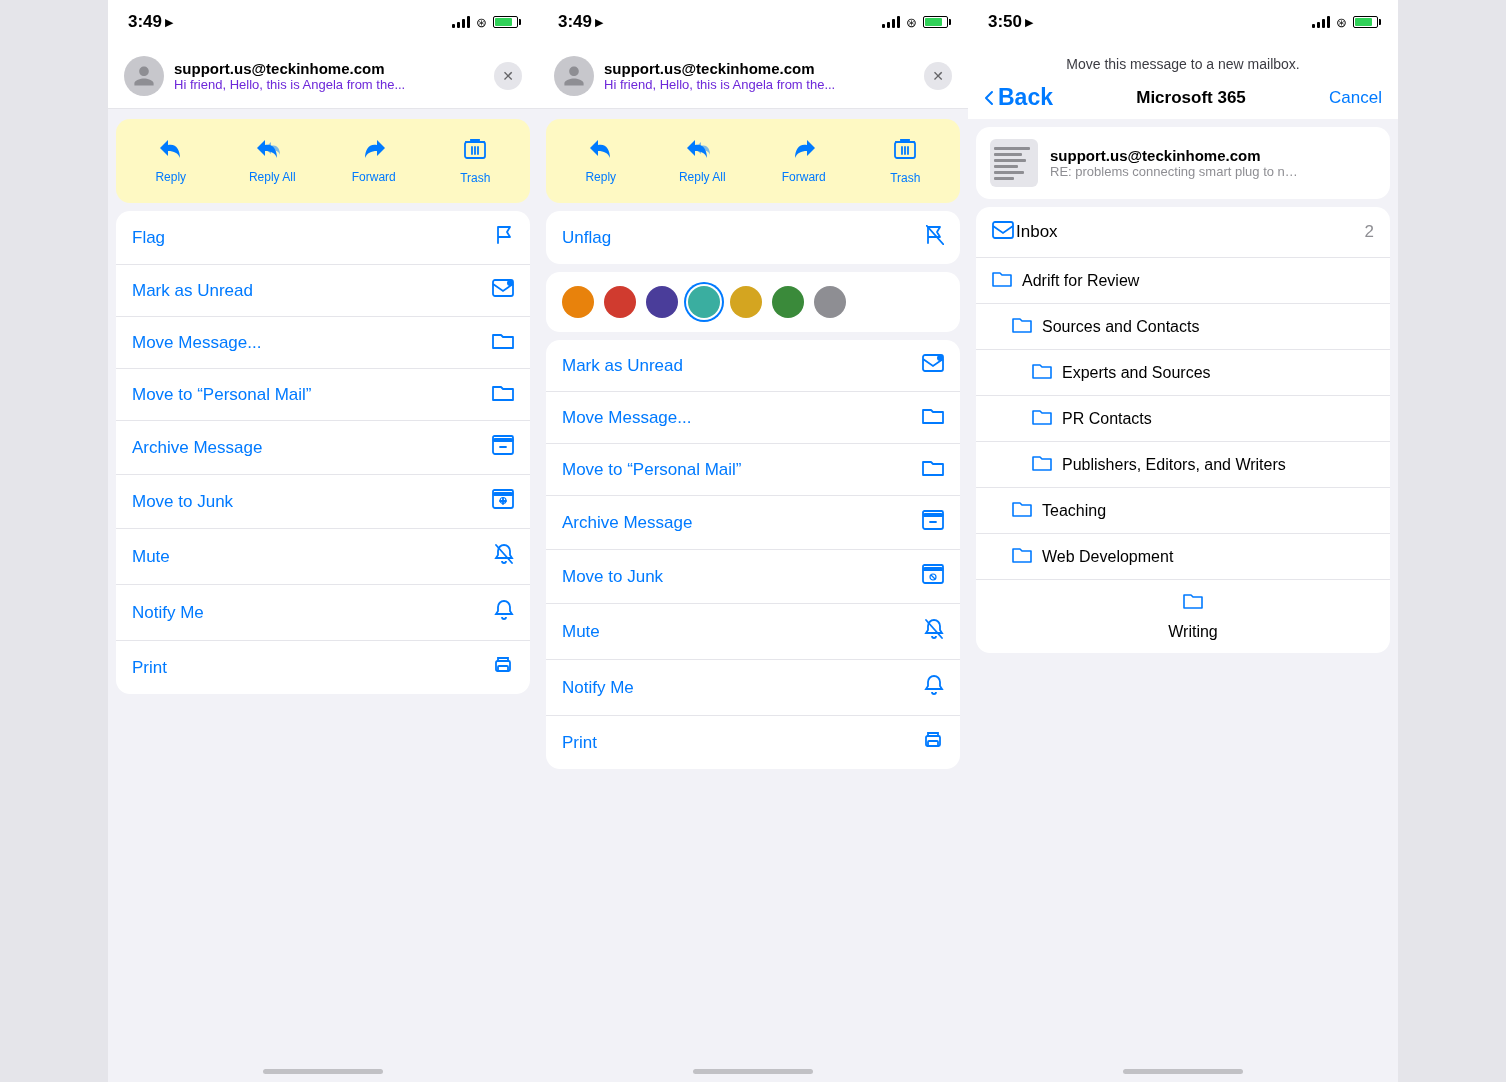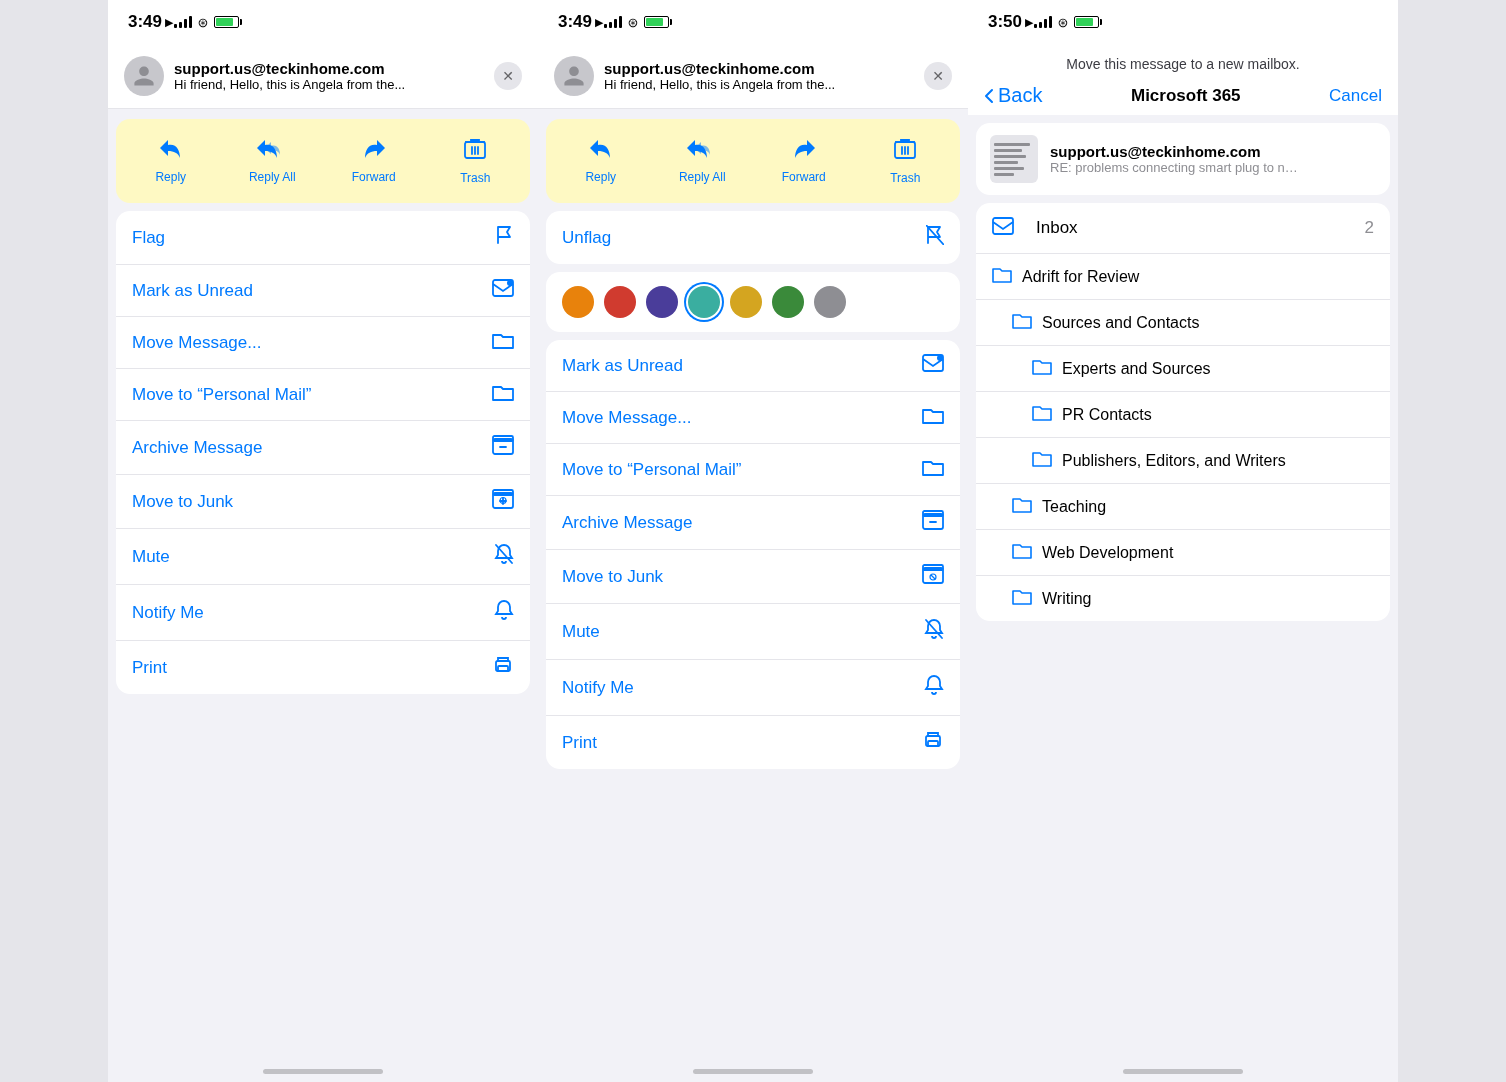--- a/index.html
+++ b/index.html
@@ -43,7 +43,7 @@
       height: 44px;
       display: flex;
       align-items: center;
-      justify-content: flex-start;
+      justify-content: space-between;
       padding: 0 20px;
       flex-shrink: 0;
     }

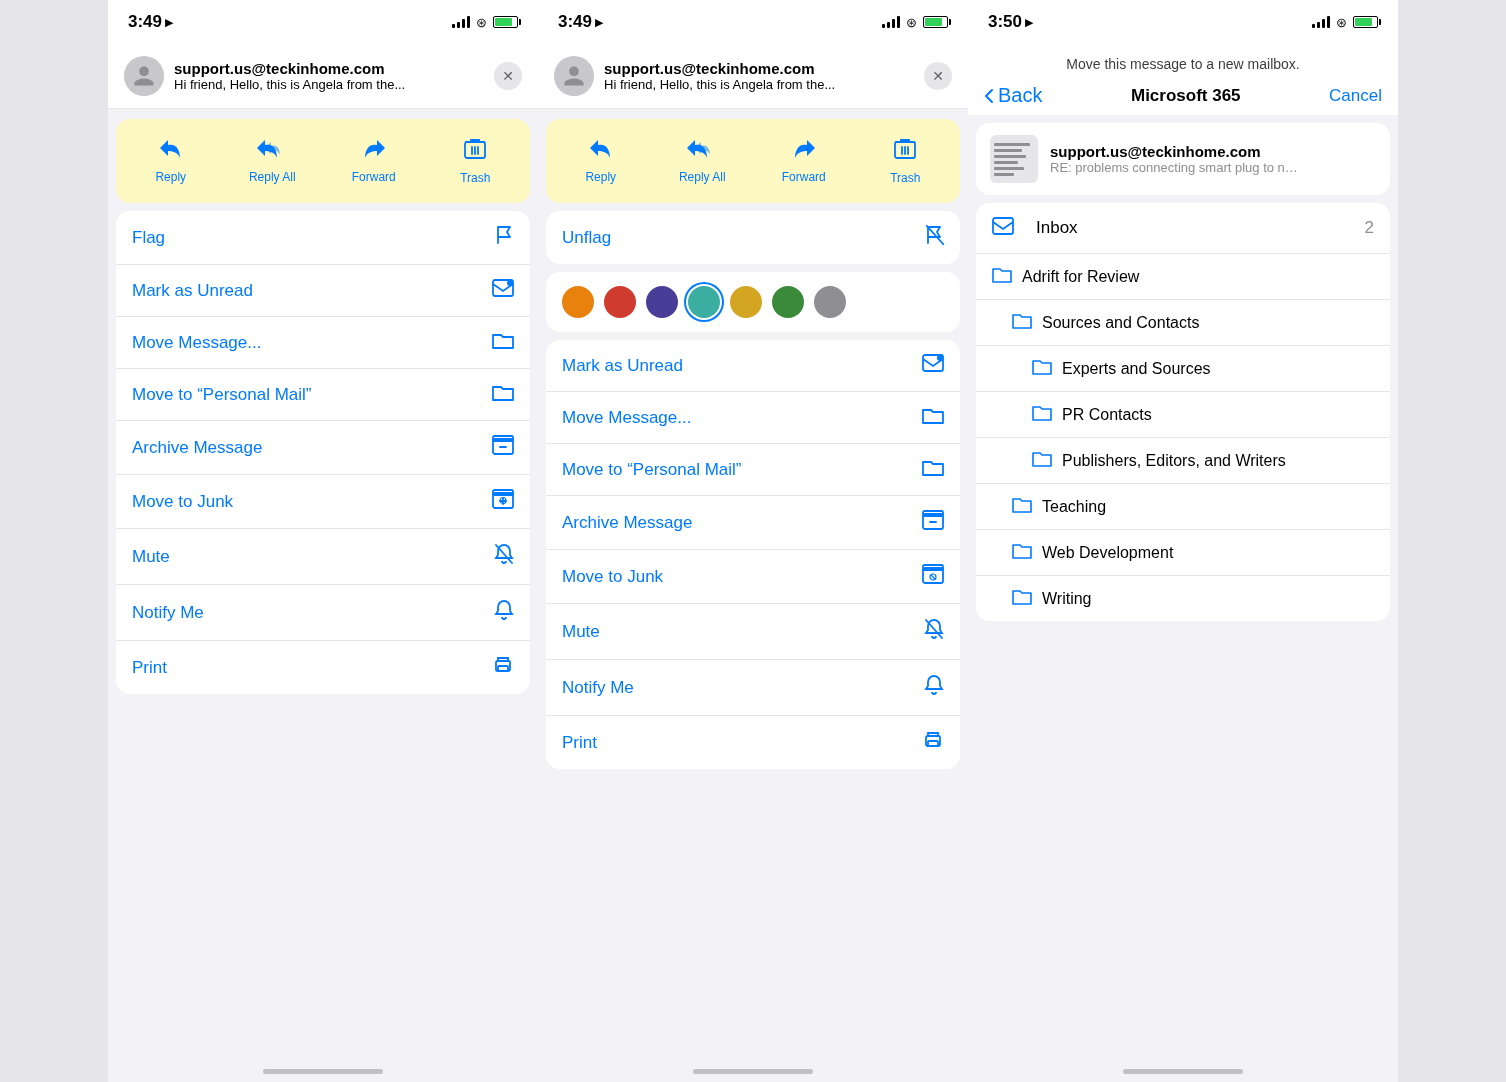--- a/index.html
+++ b/index.html
@@ -135,7 +135,7 @@
     }
     .email-preview {
       font-size: 13px;
-      color: #000000;
+      color: #6d28d9;
       white-space: nowrap;
       overflow: hidden;
       text-overflow: ellipsis;

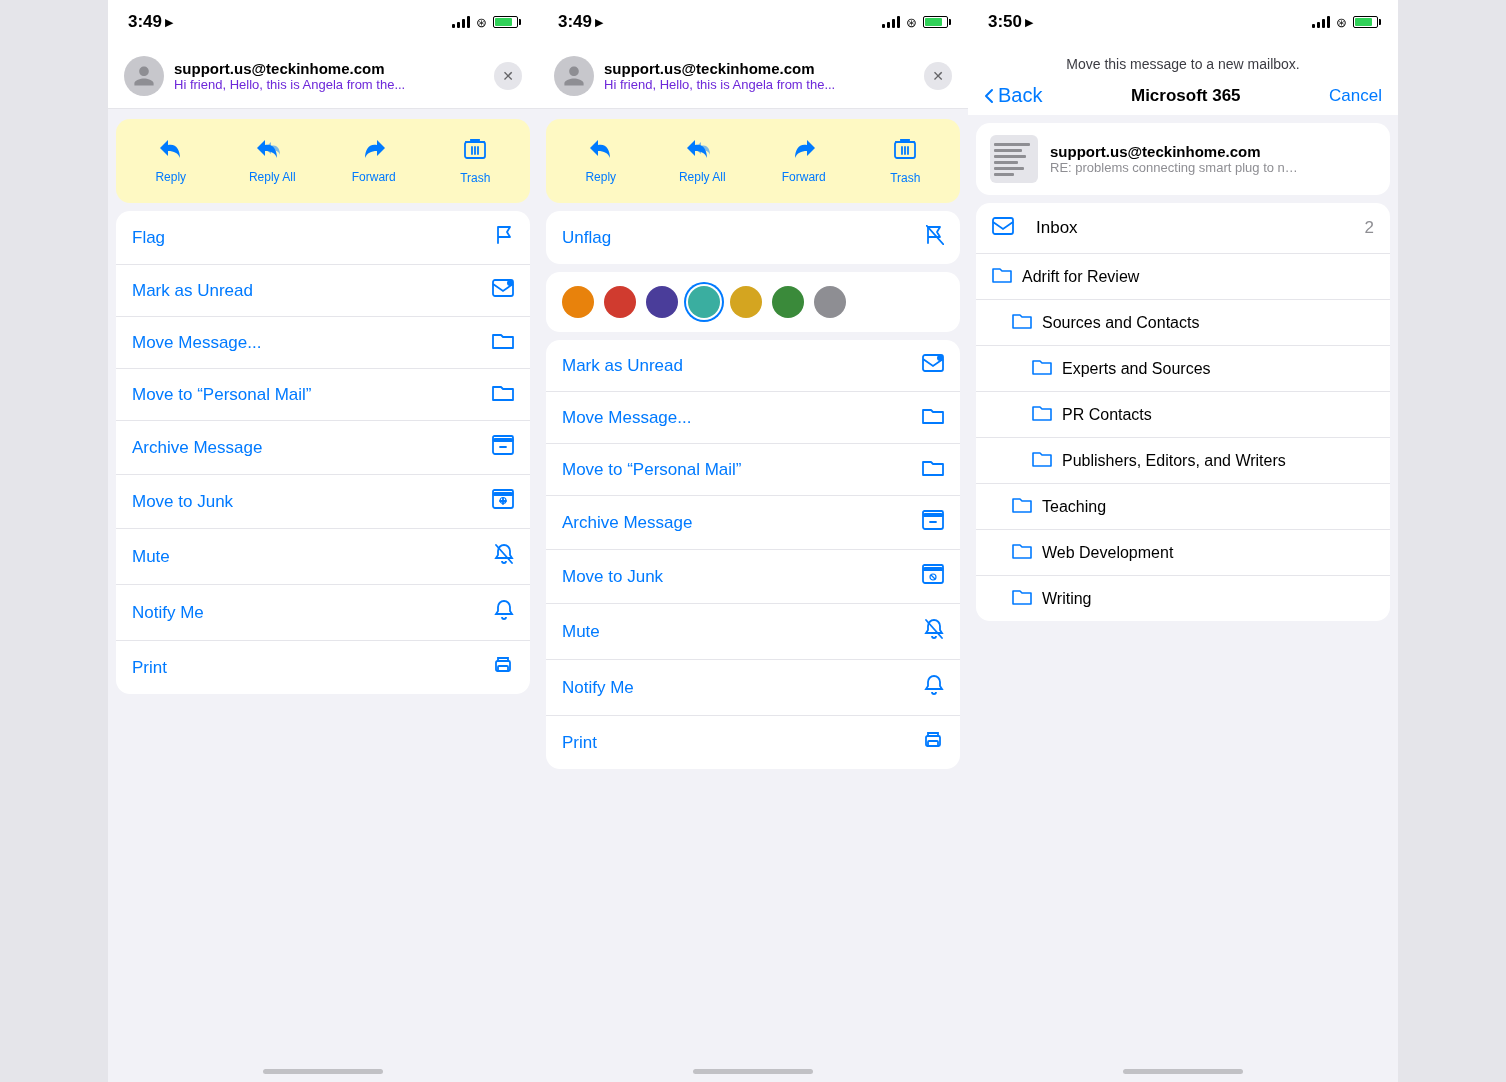--- a/index.html
+++ b/index.html
@@ -276,8 +276,9 @@
       align-items: center;
       gap: 4px;
       color: #007aff;
-      font-size: 20px;
+      font-size: 23px;
       cursor: pointer;
+      font-weight: bold;
     }
 
     .nav-title {

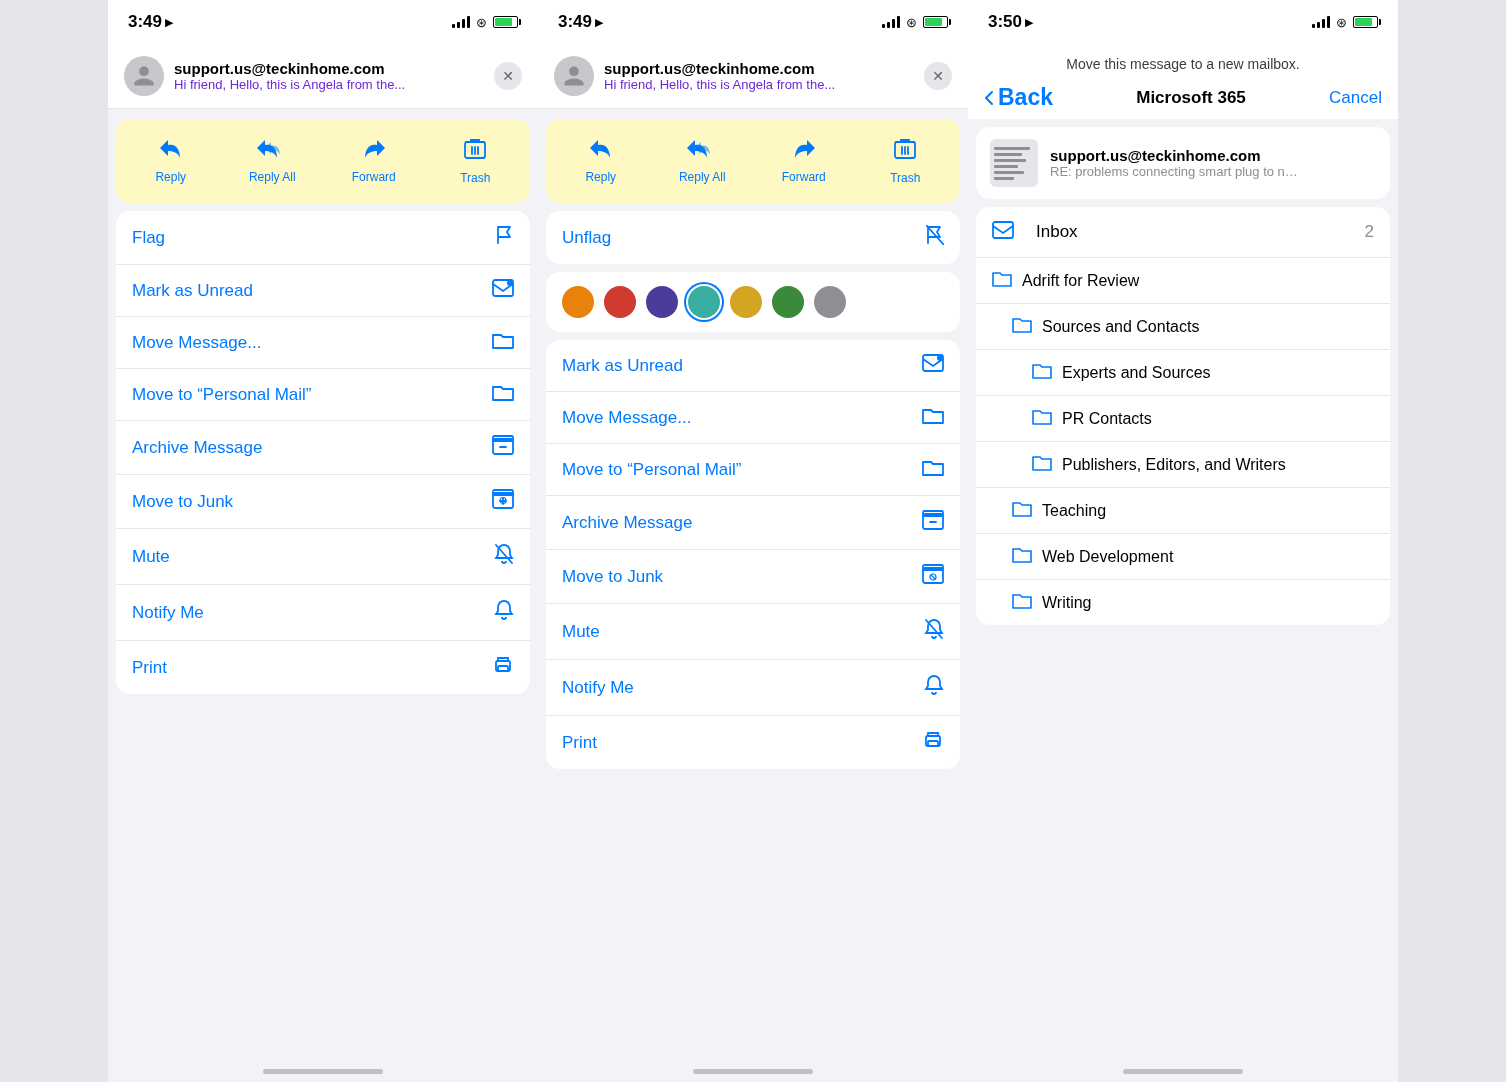--- a/index.html
+++ b/index.html
@@ -774,7 +774,7 @@
     <div class="mailbox-list">
       <div style="background:#fff;margin-top:8px;border-radius:14px;overflow:hidden;">
         <div style="display:flex;align-items:center;justify-content:space-between;padding:14px 16px;border-bottom:1px solid #e5e5ea;">
-          <div style="display:flex;align-items:center;gap:22px;justify-content:flex-end;">
+          <div style="display:flex;align-items:center;gap:2px;justify-content:flex-end;">
             <span>
               <svg width="22" height="18" viewBox="0 0 22 18" fill="none">
                   <rect x="1" y="1" width="20" height="16" rx="2" stroke="#007aff" stroke-width="1.8"></rect>

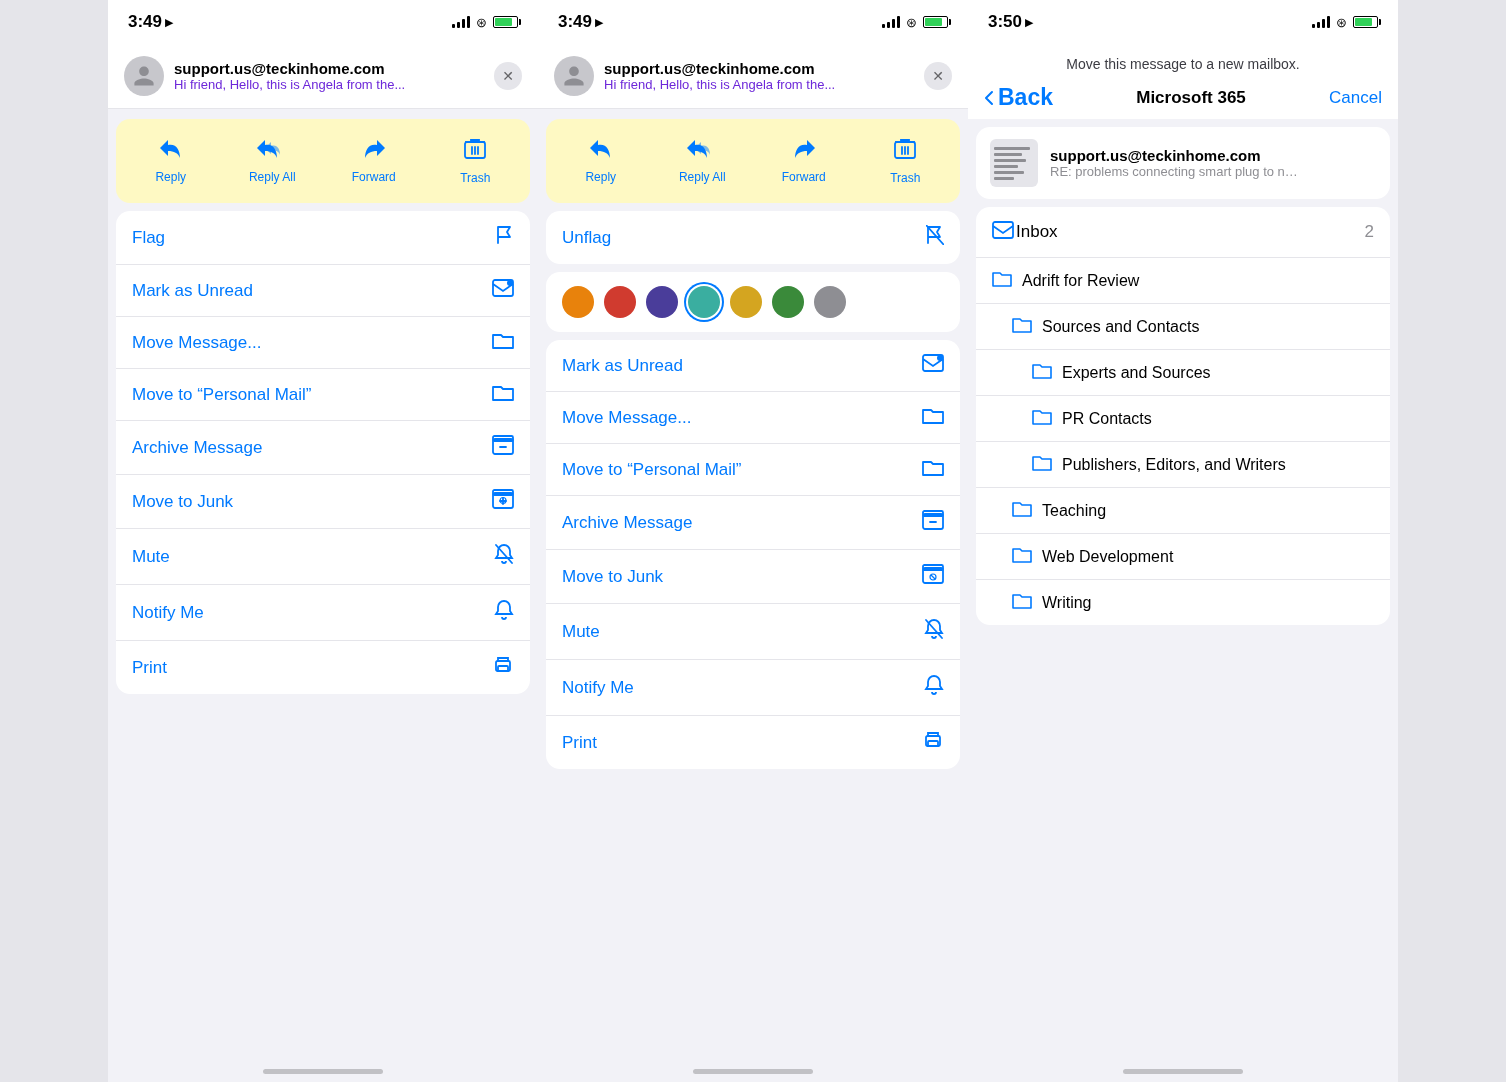--- a/index.html
+++ b/index.html
@@ -852,7 +852,7 @@
           <span class="folder-name">Web Development</span>
         </div>
 
-        <div class="folder-item indent-1" style="border-bottom:none;">
+        <div class="folder-item indent-1" style="border-bottom:none;flex-direction:column;">
           <span>
             <svg width="20" height="17" viewBox="0 0 20 17" fill="none">
                 <path d="M1 3h7l2 2h9v11H1V3z" stroke="#007aff" stroke-width="1.6" stroke-linejoin="round"></path>

